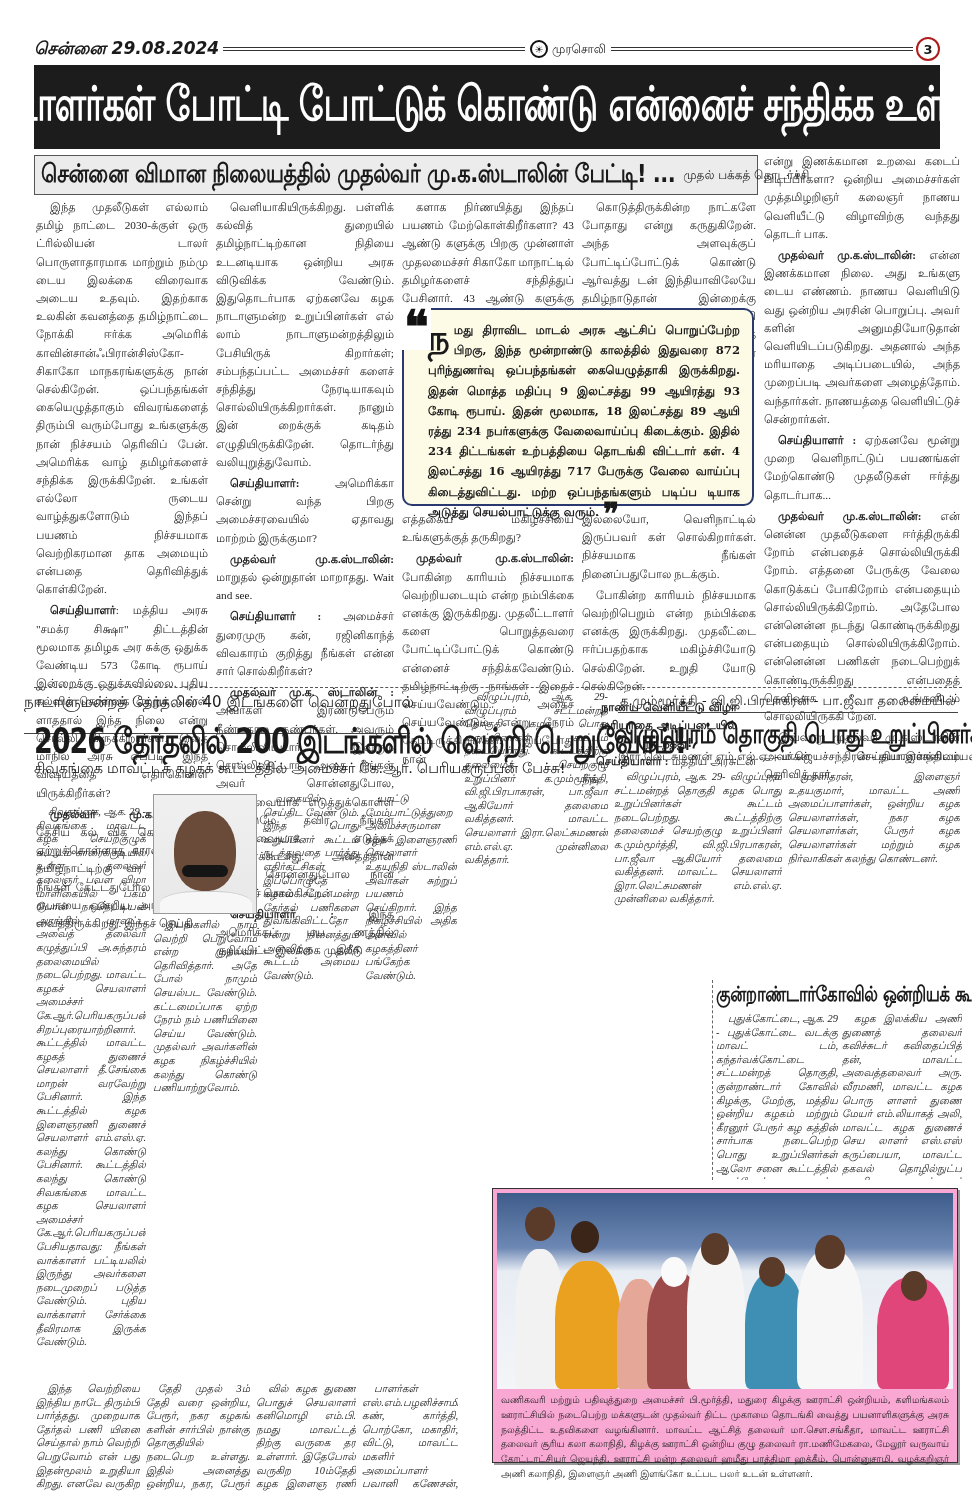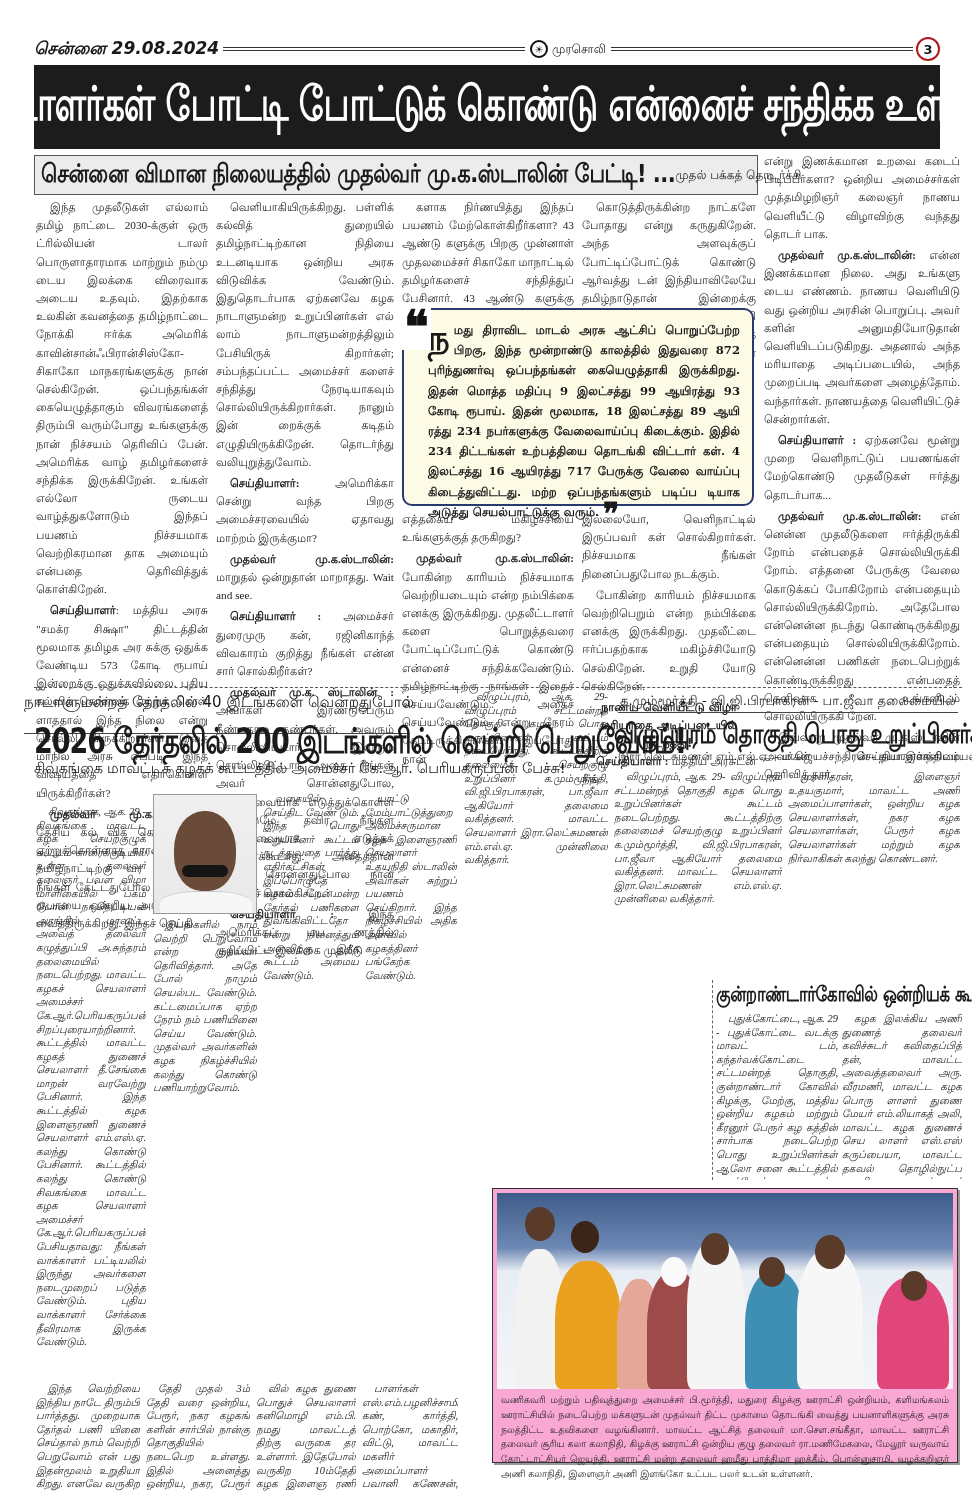--- a/index.html
+++ b/index.html
@@ -19,7 +19,7 @@
   .banner h1 { font-size: 35px; font-weight: bold; letter-spacing: -1px; white-space: nowrap; transform: scaleY(1.35); }
 
   
-  .sub-head { position: absolute; top: 155px; left: 34px; width: 724px; height: 40px; border: 1.5px solid #555; background: #ececec; display: flex; align-items: center; padding-left: 6px; }
+  .sub-head { position: absolute; top: 155px; left: 34px; width: 724px; height: 40px; border: 1.5px solid #555; background: #ececec; display: flex; align-items: center; padding-left: 6px; gap: 8px; }
   .sub-head .main { font-size: 21px; font-weight: bold; white-space: nowrap; transform: scaleY(1.2); letter-spacing: -0.5px; }
   .sub-head .cont { font-size: 12px; white-space: nowrap; }
 

